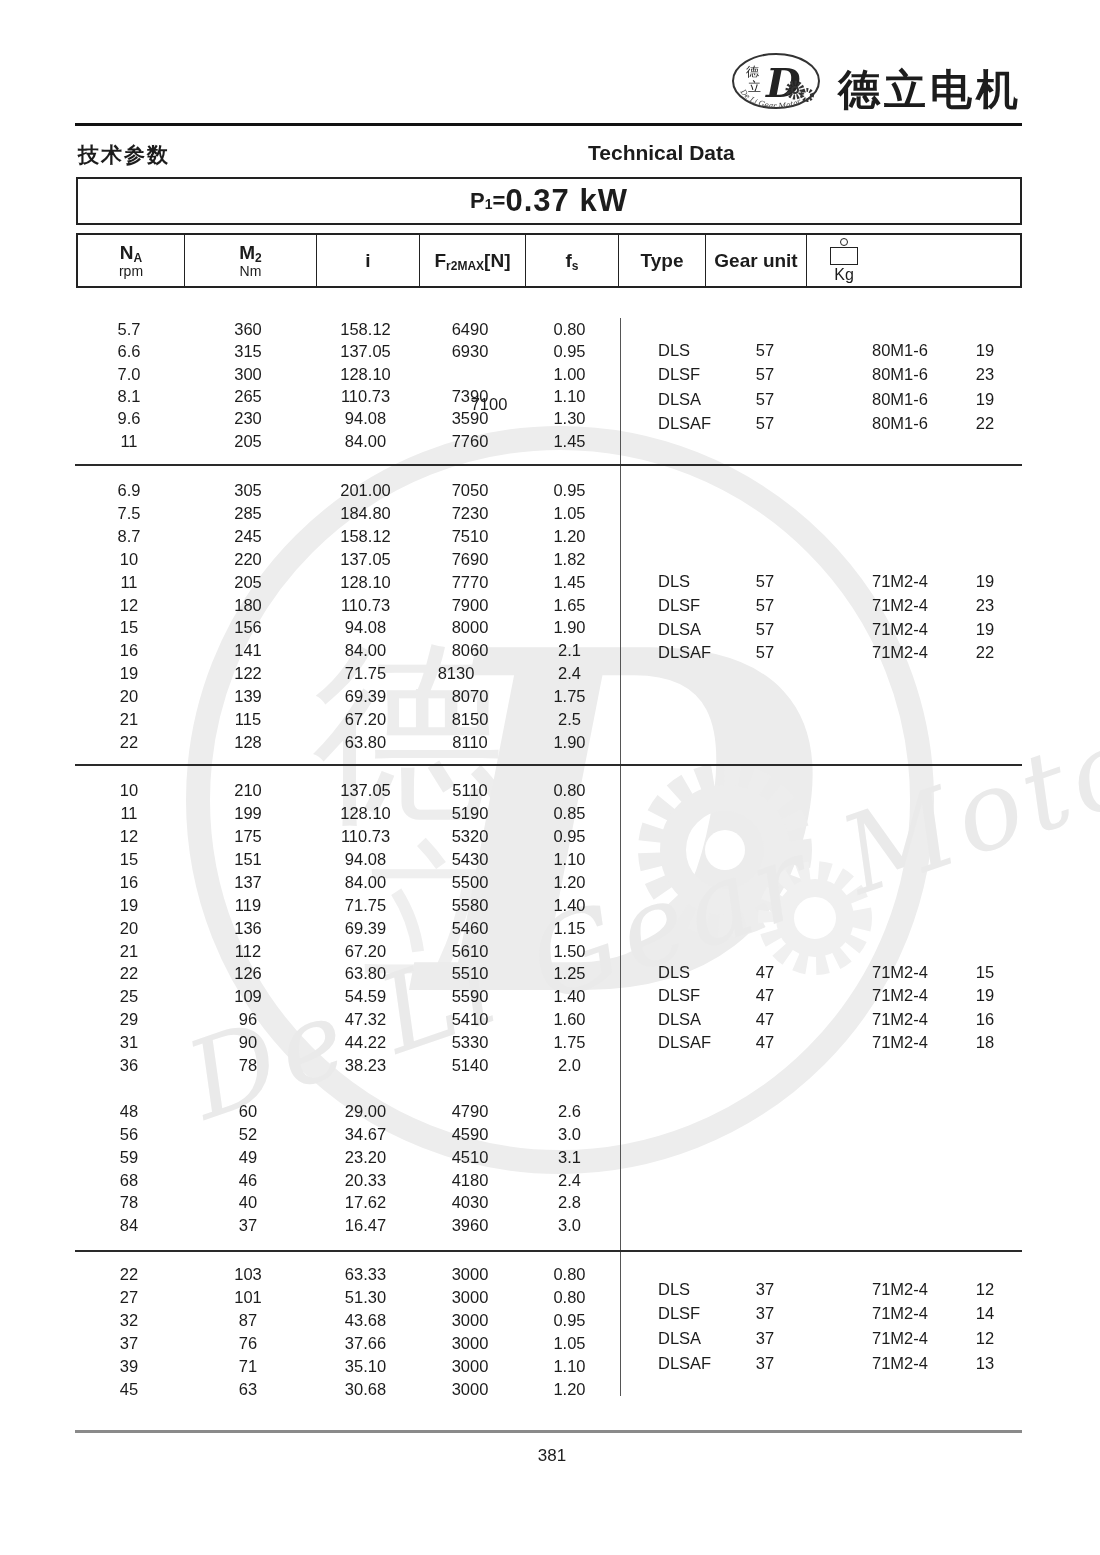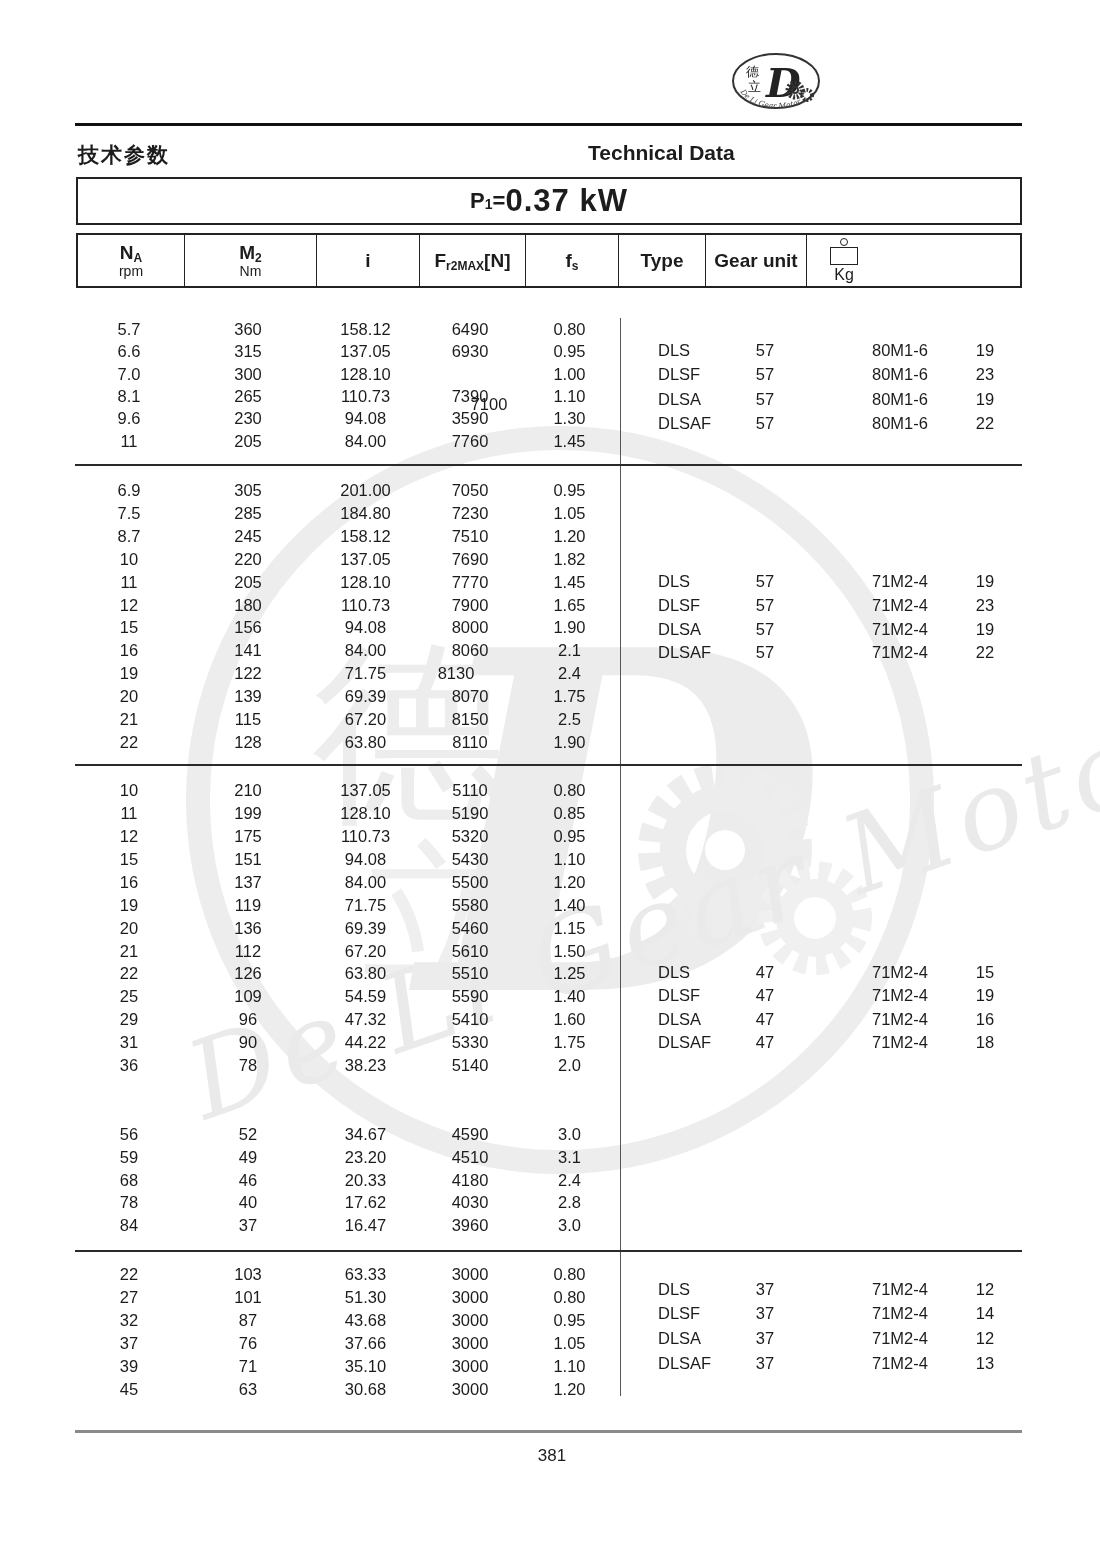--- a/index.html
+++ b/index.html
@@ -95,6 +95,7 @@
     </text>
   </svg>
 
+  <div class="brand-text">德立电机</div>
 
   <div class="top-rule"></div>
 

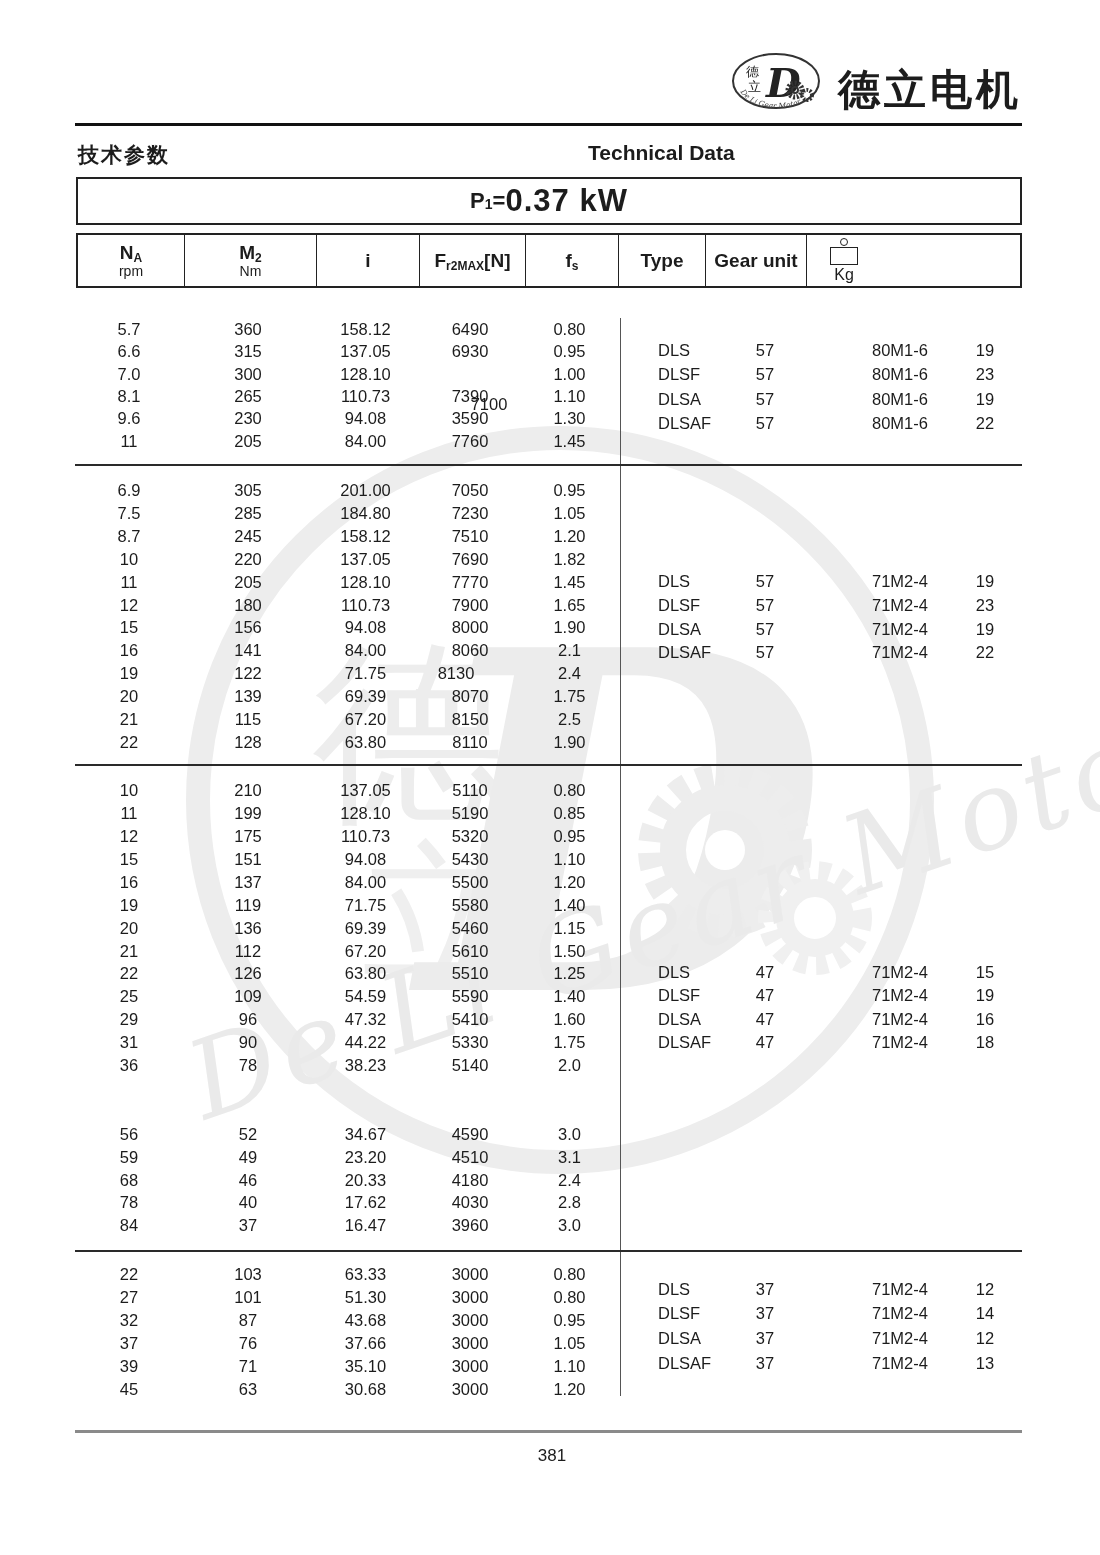--- a/index.html
+++ b/index.html
@@ -414,6 +414,13 @@
         <span class="cell" style="left: 417px; width: 106px;">5140</span>
         <span class="cell" style="left: 523px; width: 93px;">2.0</span>
       </div>
+      <div class="row" style="top: 1099.8px; height: 22.9px; line-height: 22.9px;">
+        <span class="cell" style="left: 76px; width: 106px;">48</span>
+        <span class="cell" style="left: 182px; width: 132px;">60</span>
+        <span class="cell" style="left: 314px; width: 103px;">29.00</span>
+        <span class="cell" style="left: 417px; width: 106px;">4790</span>
+        <span class="cell" style="left: 523px; width: 93px;">2.6</span>
+      </div>
       <div class="row" style="top: 1122.7px; height: 22.9px; line-height: 22.9px;">
         <span class="cell" style="left: 76px; width: 106px;">56</span>
         <span class="cell" style="left: 182px; width: 132px;">52</span>

